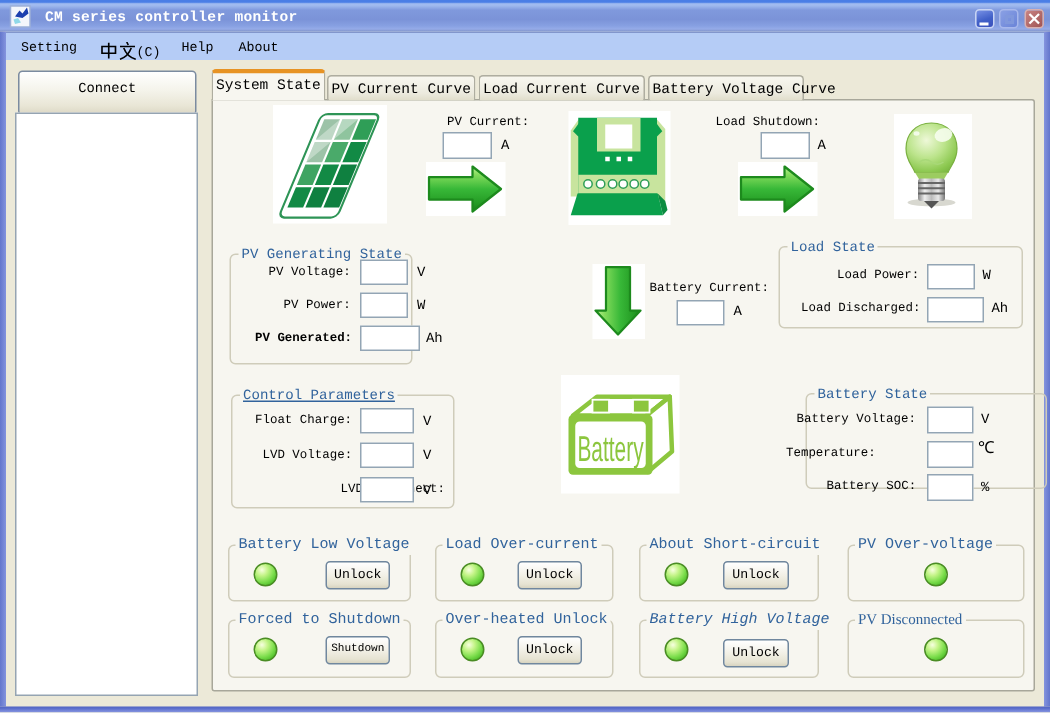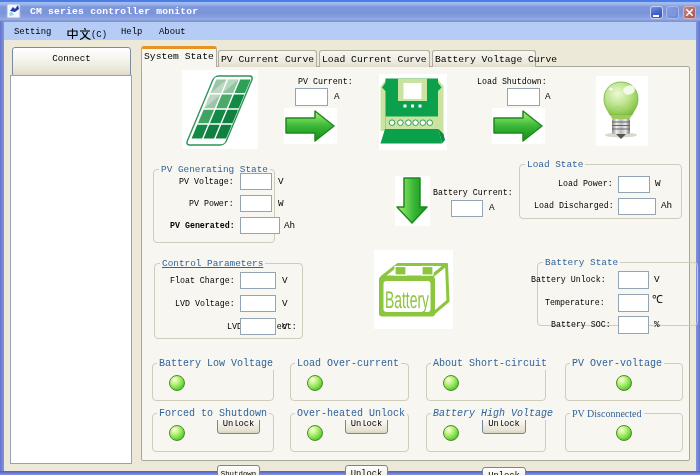--- a/index.html
+++ b/index.html
@@ -270,7 +270,7 @@
 <div class="group" style="left:502px;top:262px;width:161px;height:64px;margin-left:35px;">
   <div class="gtitle big" style="left:5px;">Battery State</div>
 </div>
-<div class="lbl" style="left:531px;top:275px;">Battery Unlock:</div>
+<div class="lbl" style="left:531px;top:275px;">Battery Voltage:</div>
 <div class="edit" style="left:618px;top:271px;width:31px;height:18px;"></div>
 <div class="unit" style="left:654px;top:275px;">V</div>
 <div class="lbl" style="left:545px;top:298px;">Temperature:</div>

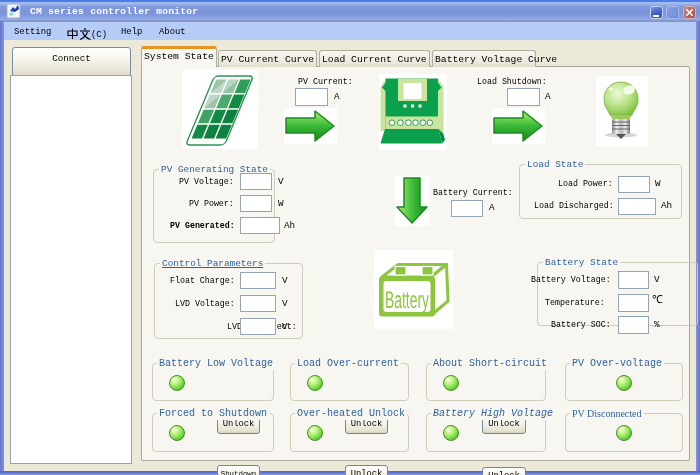--- a/index.html
+++ b/index.html
@@ -273,7 +273,7 @@
 <div class="lbl" style="left:531px;top:275px;">Battery Voltage:</div>
 <div class="edit" style="left:618px;top:271px;width:31px;height:18px;"></div>
 <div class="unit" style="left:654px;top:275px;">V</div>
-<div class="lbl" style="left:545px;top:298px;">Temperature:</div>
+<div class="lbl" style="left:524px;top:298px;">Temperature:</div>
 <div class="edit" style="left:618px;top:294px;width:31px;height:18px;"></div>
 <div class="unit" style="left:652px;top:295px;font-size:11px;">℃</div>
 <div class="lbl" style="left:551px;top:320px;">Battery SOC:</div>

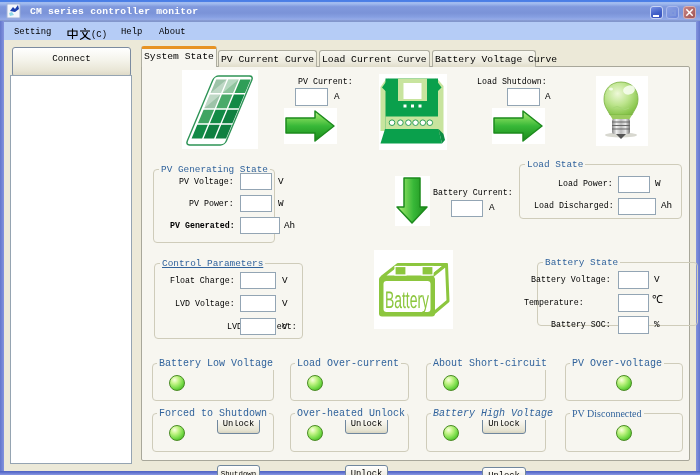--- a/index.html
+++ b/index.html
@@ -38,7 +38,7 @@
   background:radial-gradient(circle at 33% 28%, #f8ffe0 0%, #c4f488 28%, #7ede4e 58%, #46ba24 85%, #36a01a 100%);
   border:1.5px solid #4a8c24; }
 .sbtn { position:absolute; height:19px; background:linear-gradient(to bottom,#ffffff,#f2f0e6 50%,#e6e3d2 85%,#d8d4c0);
-  border:1px solid #70879e; border-radius:3px; font-size:8.8px; text-align:center; padding-top:3px;margin-top:41px; }
+  border:1px solid #70879e; border-radius:3px; font-size:8.8px; text-align:center; padding-top:3px; }
 .icon-tile { position:absolute; background:#fff; }
 </style>
 </head>

